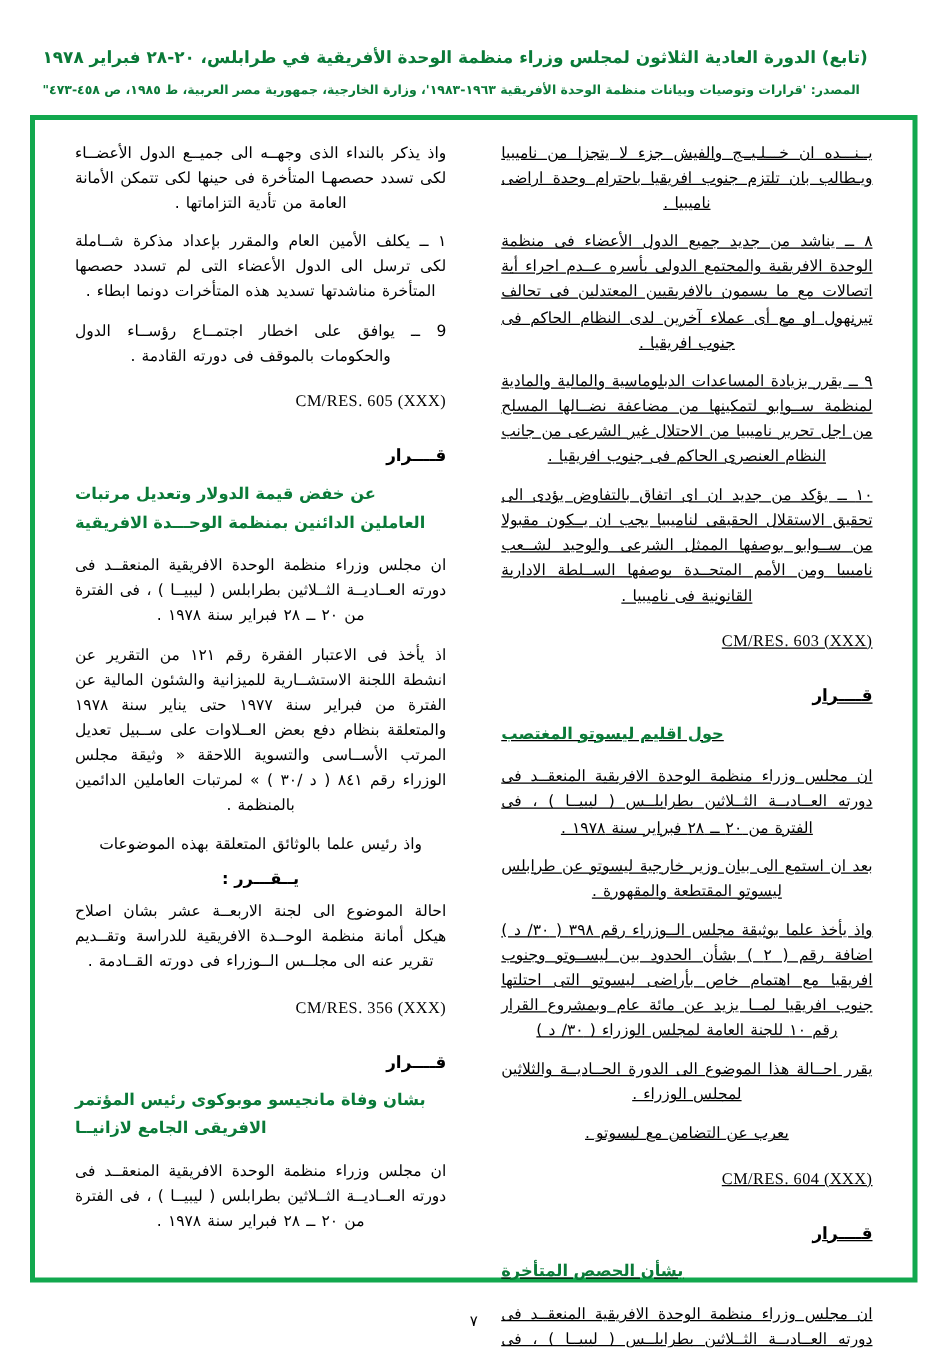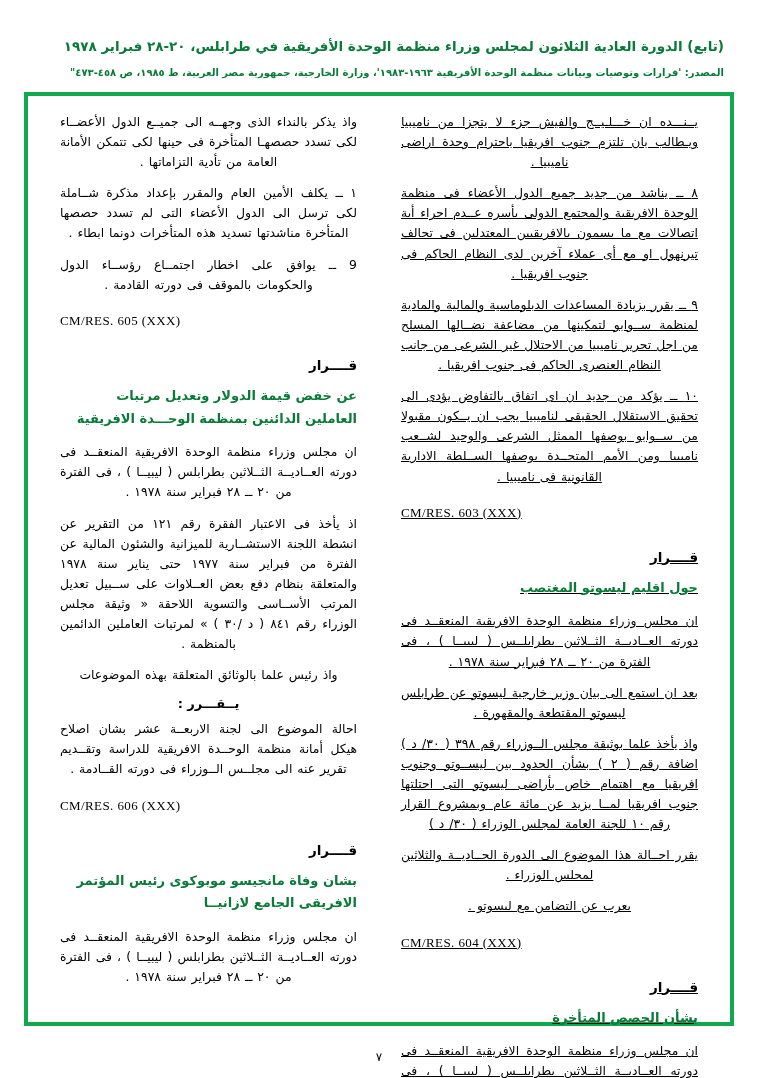--- a/index.html
+++ b/index.html
@@ -25,7 +25,7 @@
   
   .header {
     padding: 36px 34px 0 34px;
-    text-align: right;
+    text-align: left;
   }
   .header-title {
     font-size: 13.5px;

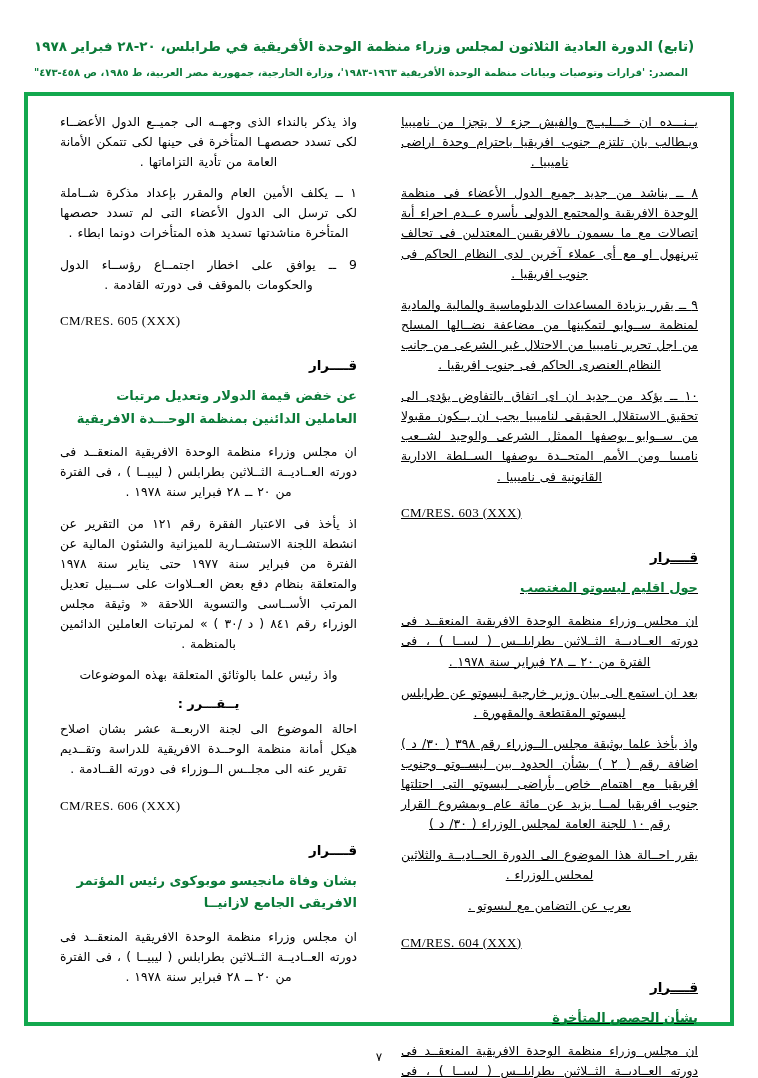--- a/index.html
+++ b/index.html
@@ -85,7 +85,7 @@
     font-family: "Liberation Serif", "DejaVu Serif", serif;
     letter-spacing: .4px;
     direction: ltr;
-    text-align: left;
+    text-align: right;
   }
   .qarar {
     margin: 28px 0 12px 0;

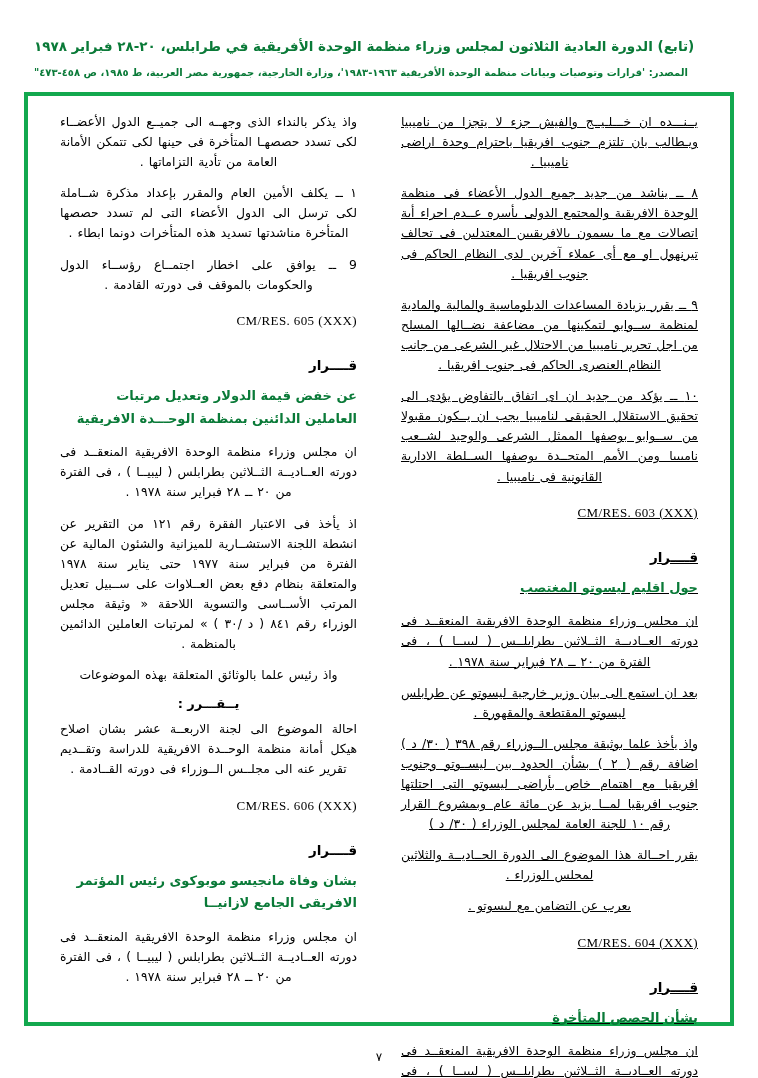--- a/index.html
+++ b/index.html
@@ -96,7 +96,7 @@
   }
   .res-title {
     margin: 0 0 12px 0;
-    text-align: right;
+    text-align: left;
     font-size: 13px;
     font-weight: bold;
     color: #0a7a38;

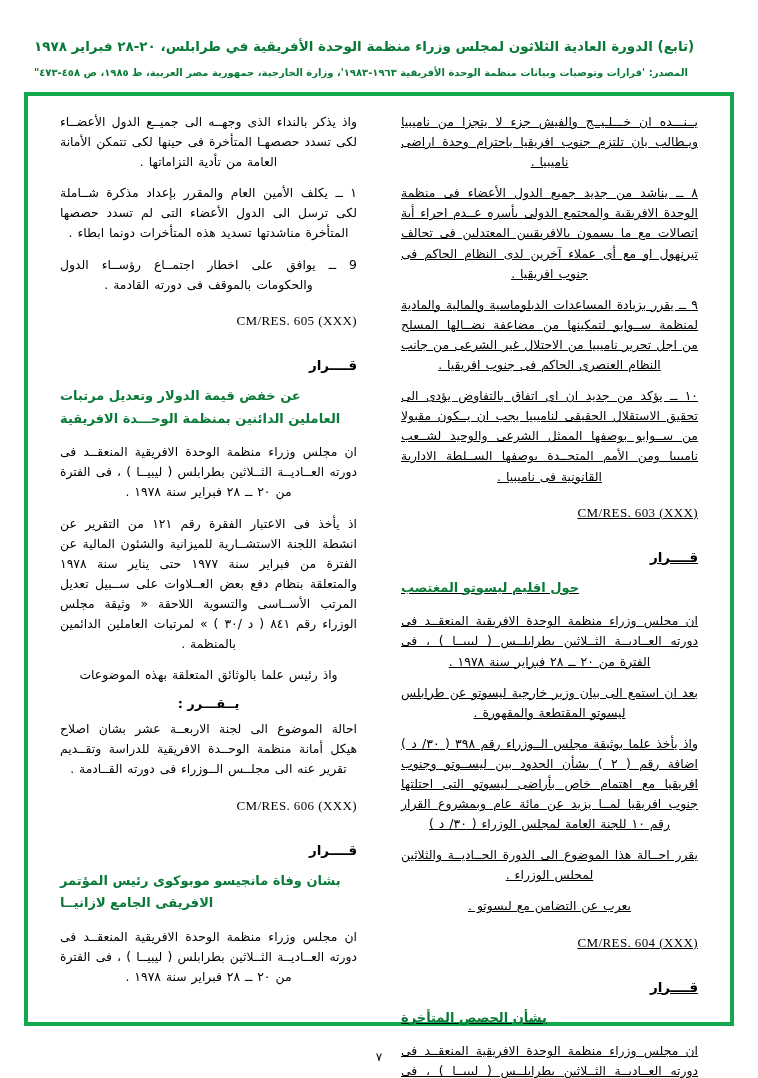--- a/index.html
+++ b/index.html
@@ -174,7 +174,7 @@
         <div class="yuqarrir">يــقـــرر :</div>
         <p class="par">احالة الموضوع الى لجنة الاربعــة عشر بشان اصلاح هيكل أمانة منظمة الوحــدة الافريقية للدراسة وتقــديم تقرير عنه الى مجلــس الــوزراء فى دورته القــادمة .</p>
 
-        <div class="res-id">CM/RES. 606 (XXX)</div>
+        <div class="res-id">CM/RES. 356 (XXX)</div>
         <div class="qarar">قــــرار</div>
         <div class="res-title">بشان وفاة مانجيسو موبوكوى رئيس المؤتمر الافريقى الجامع لازانيــا</div>
 

